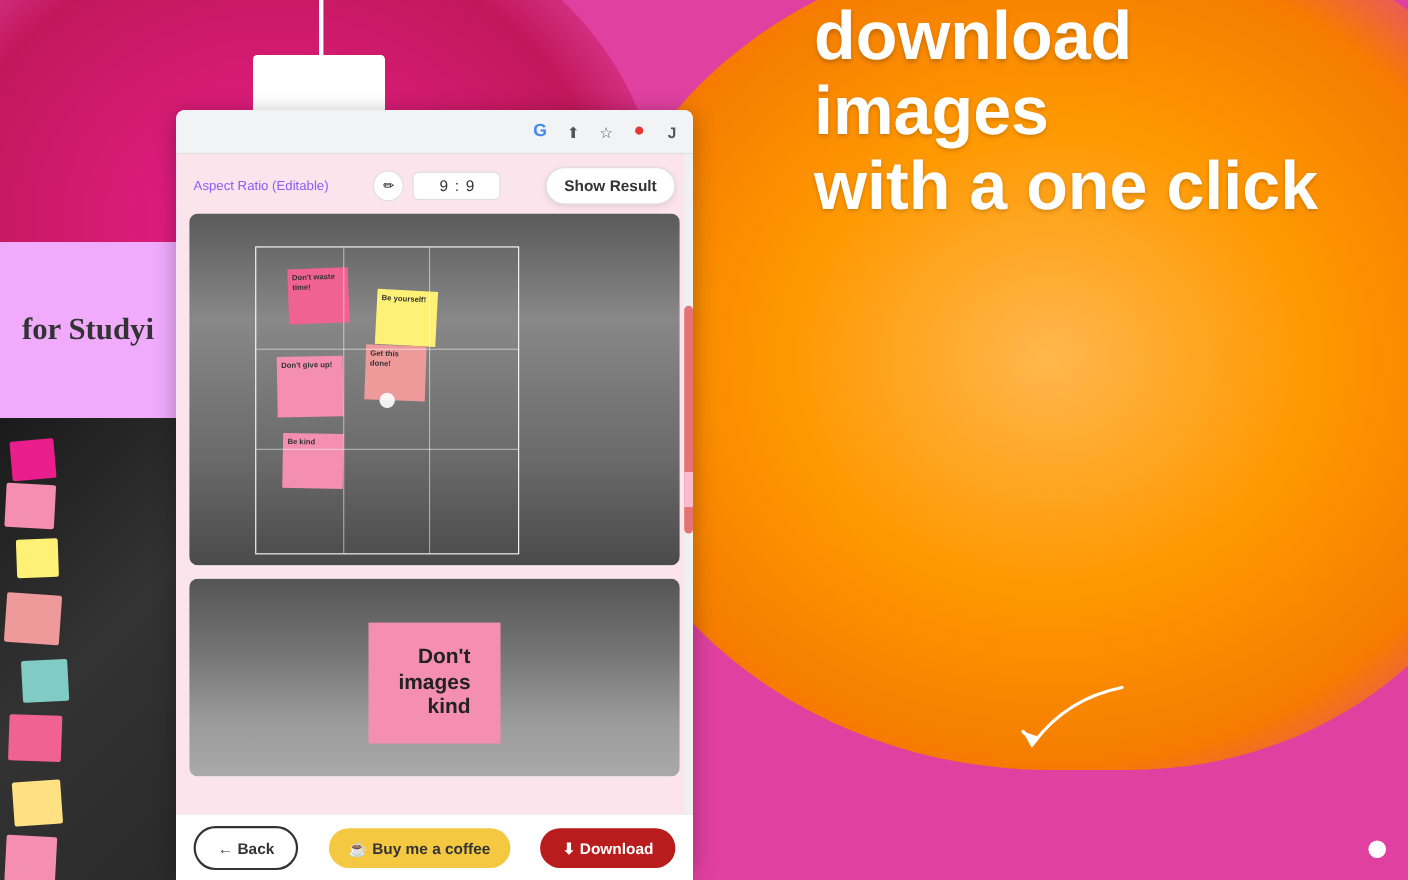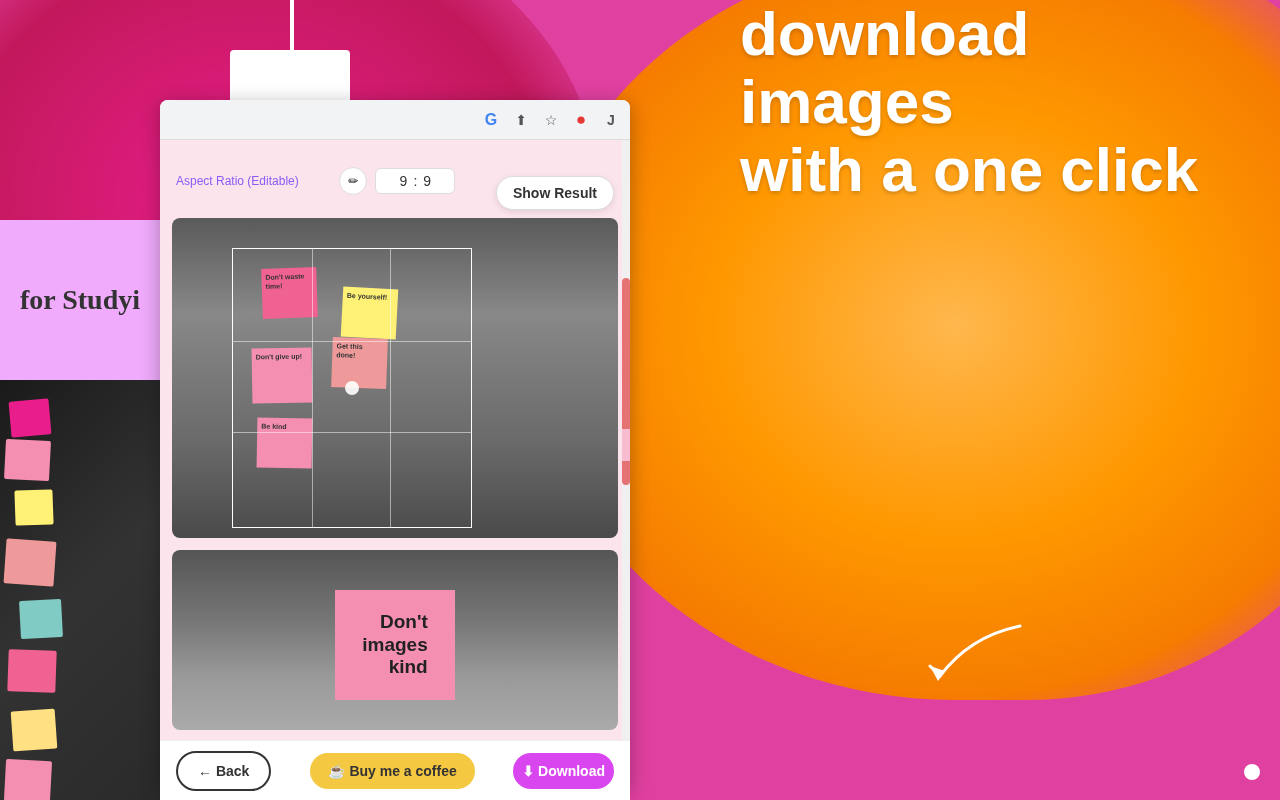--- a/index.html
+++ b/index.html
@@ -208,7 +208,6 @@
       color: #333;
       cursor: pointer;
       box-shadow: 0 2px 6px rgba(0,0,0,0.1);
-      margin-top: 24px;
     }
 
     

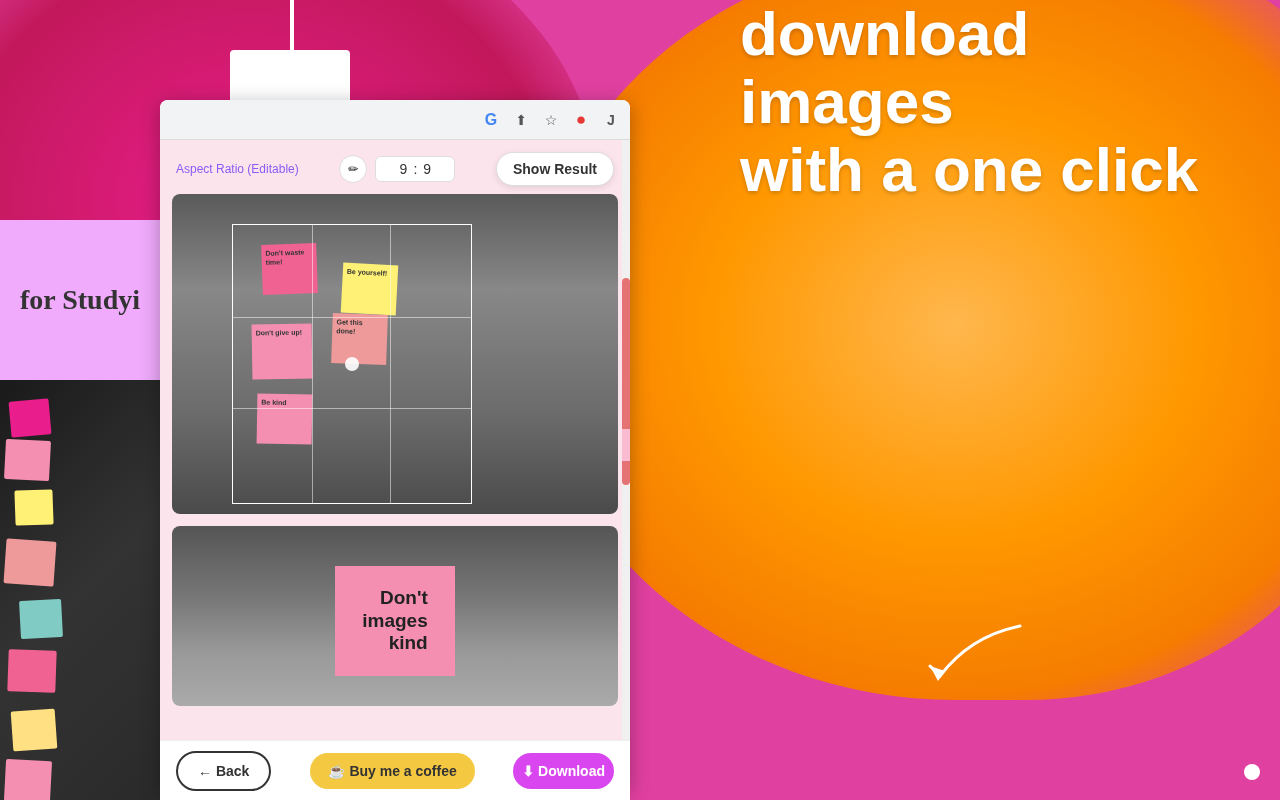--- a/index.html
+++ b/index.html
@@ -433,10 +433,10 @@
     }
 
     .download-btn {
-      background: #d946ef;
+      background: #b91c1c;
       border: none;
       border-radius: 24px;
-      padding: 10px 9px;
+      padding: 10px 20px;
       font-size: 14px;
       font-weight: 700;
       color: white;

